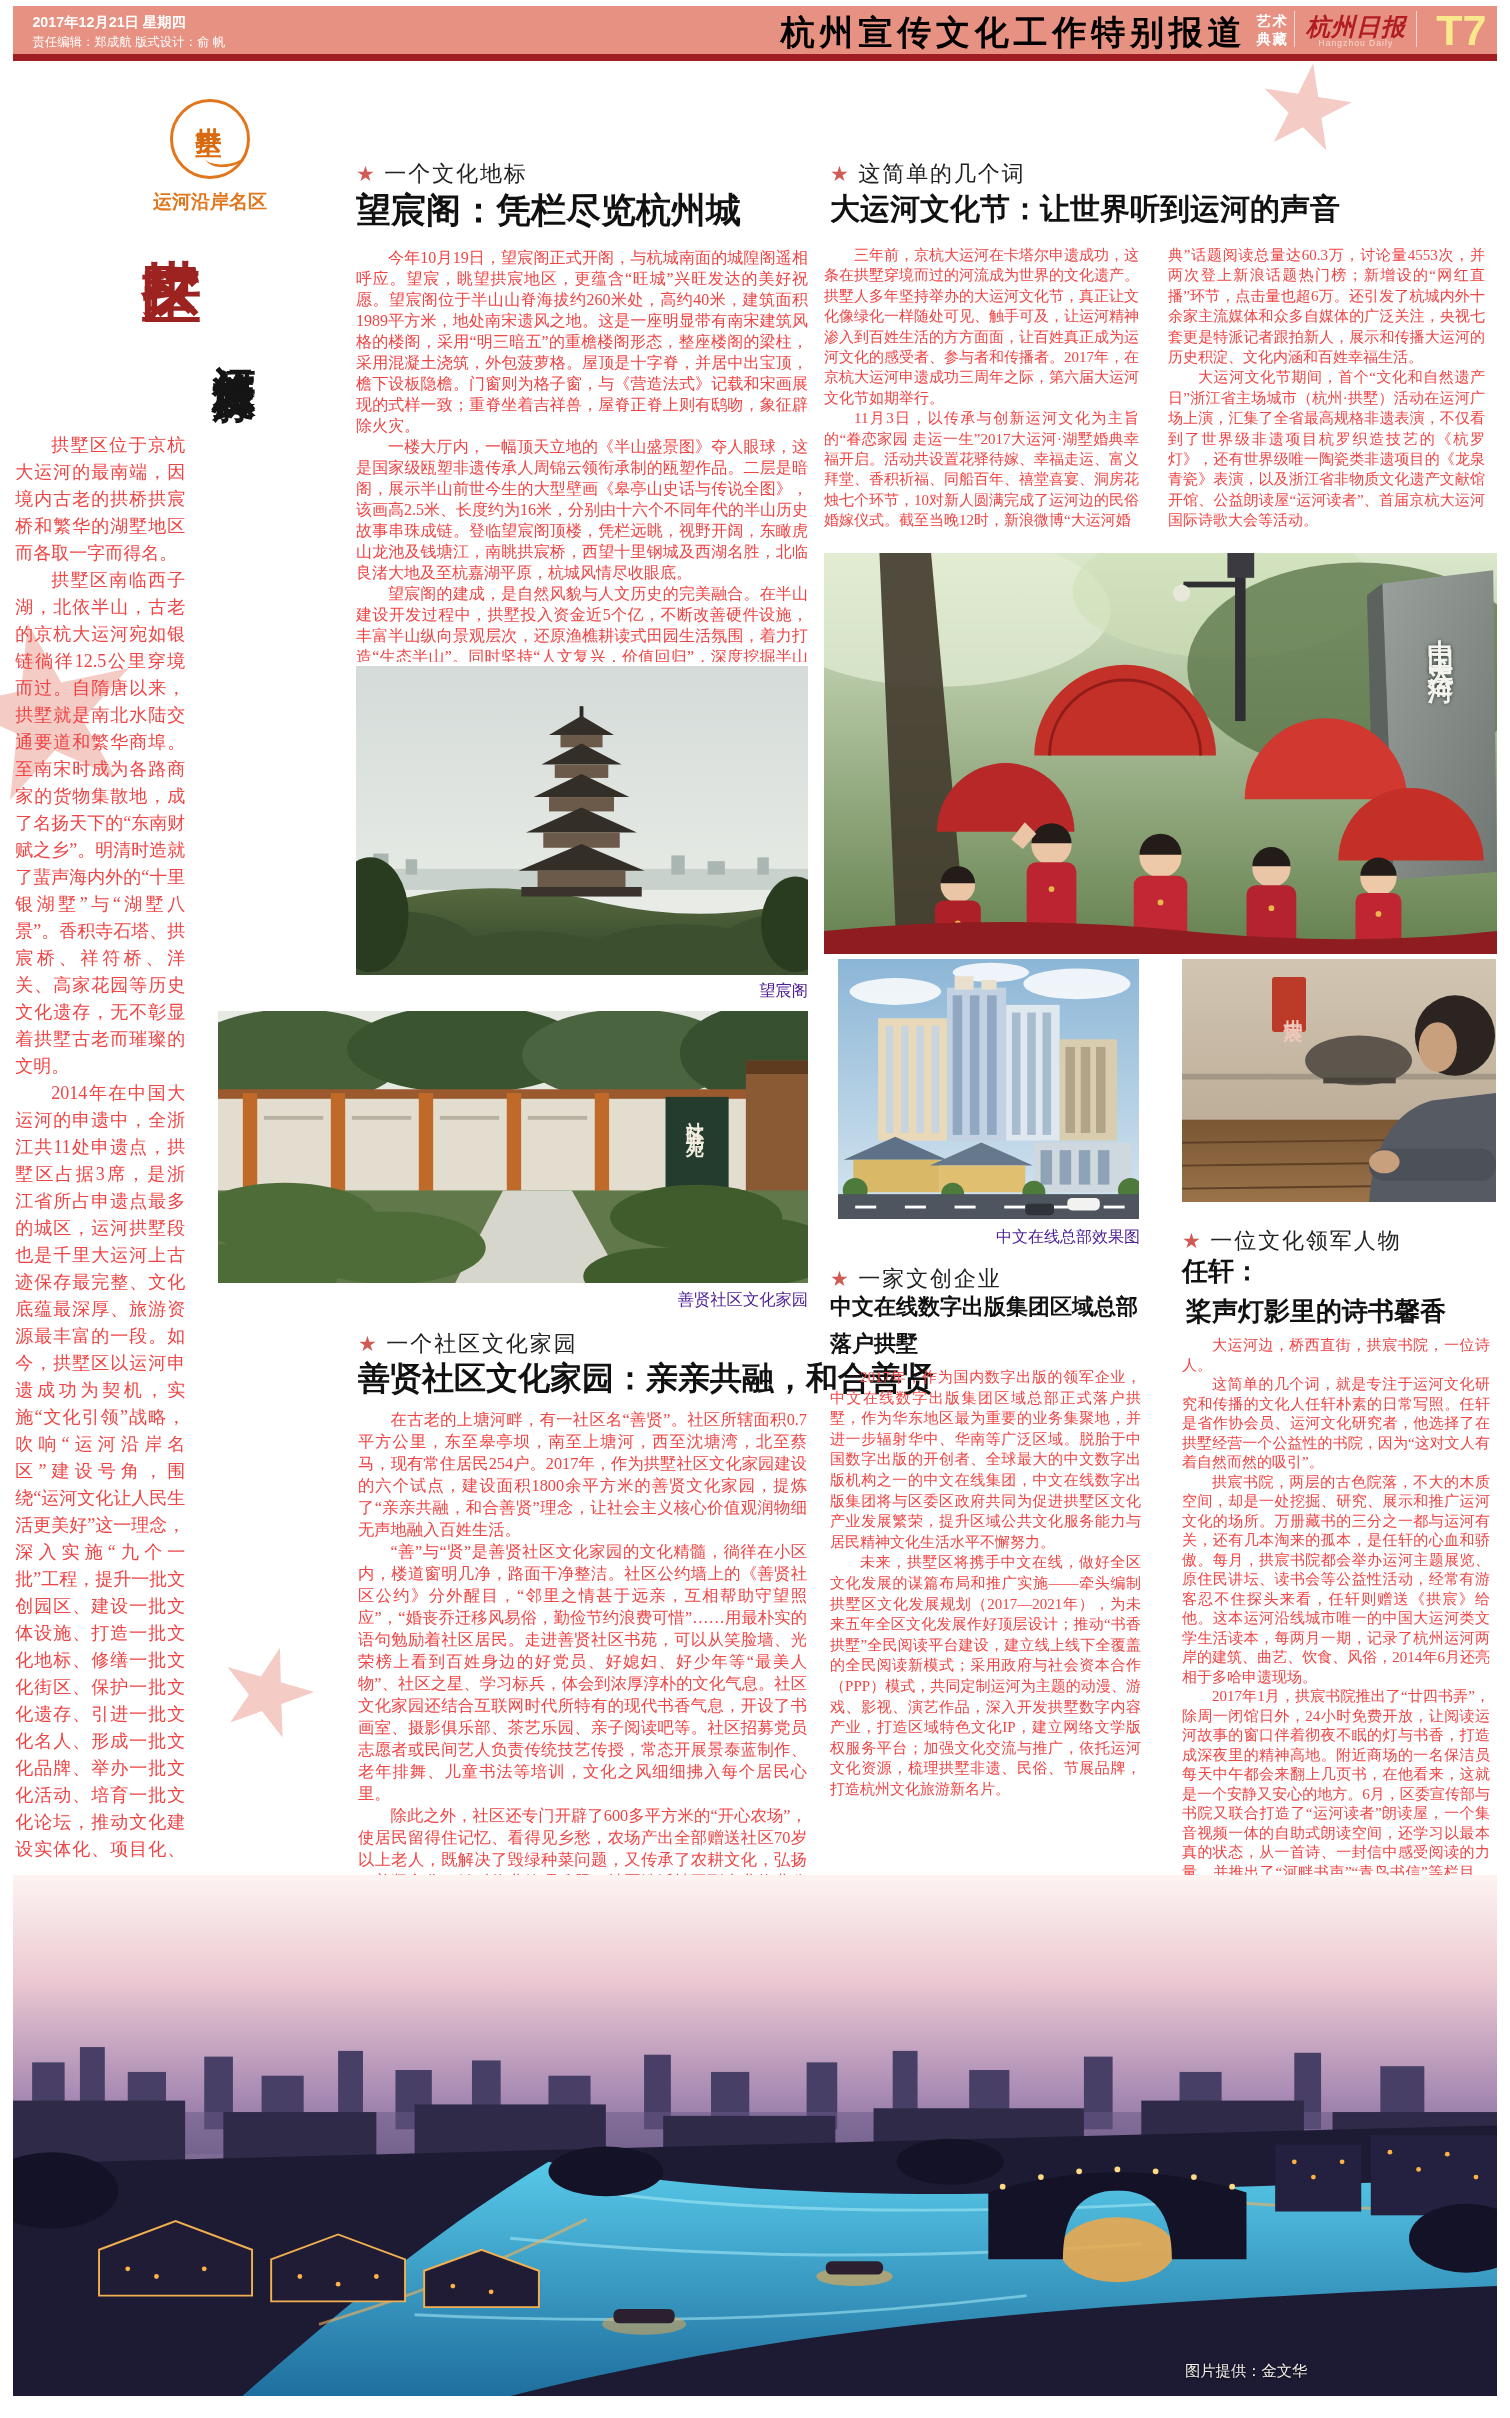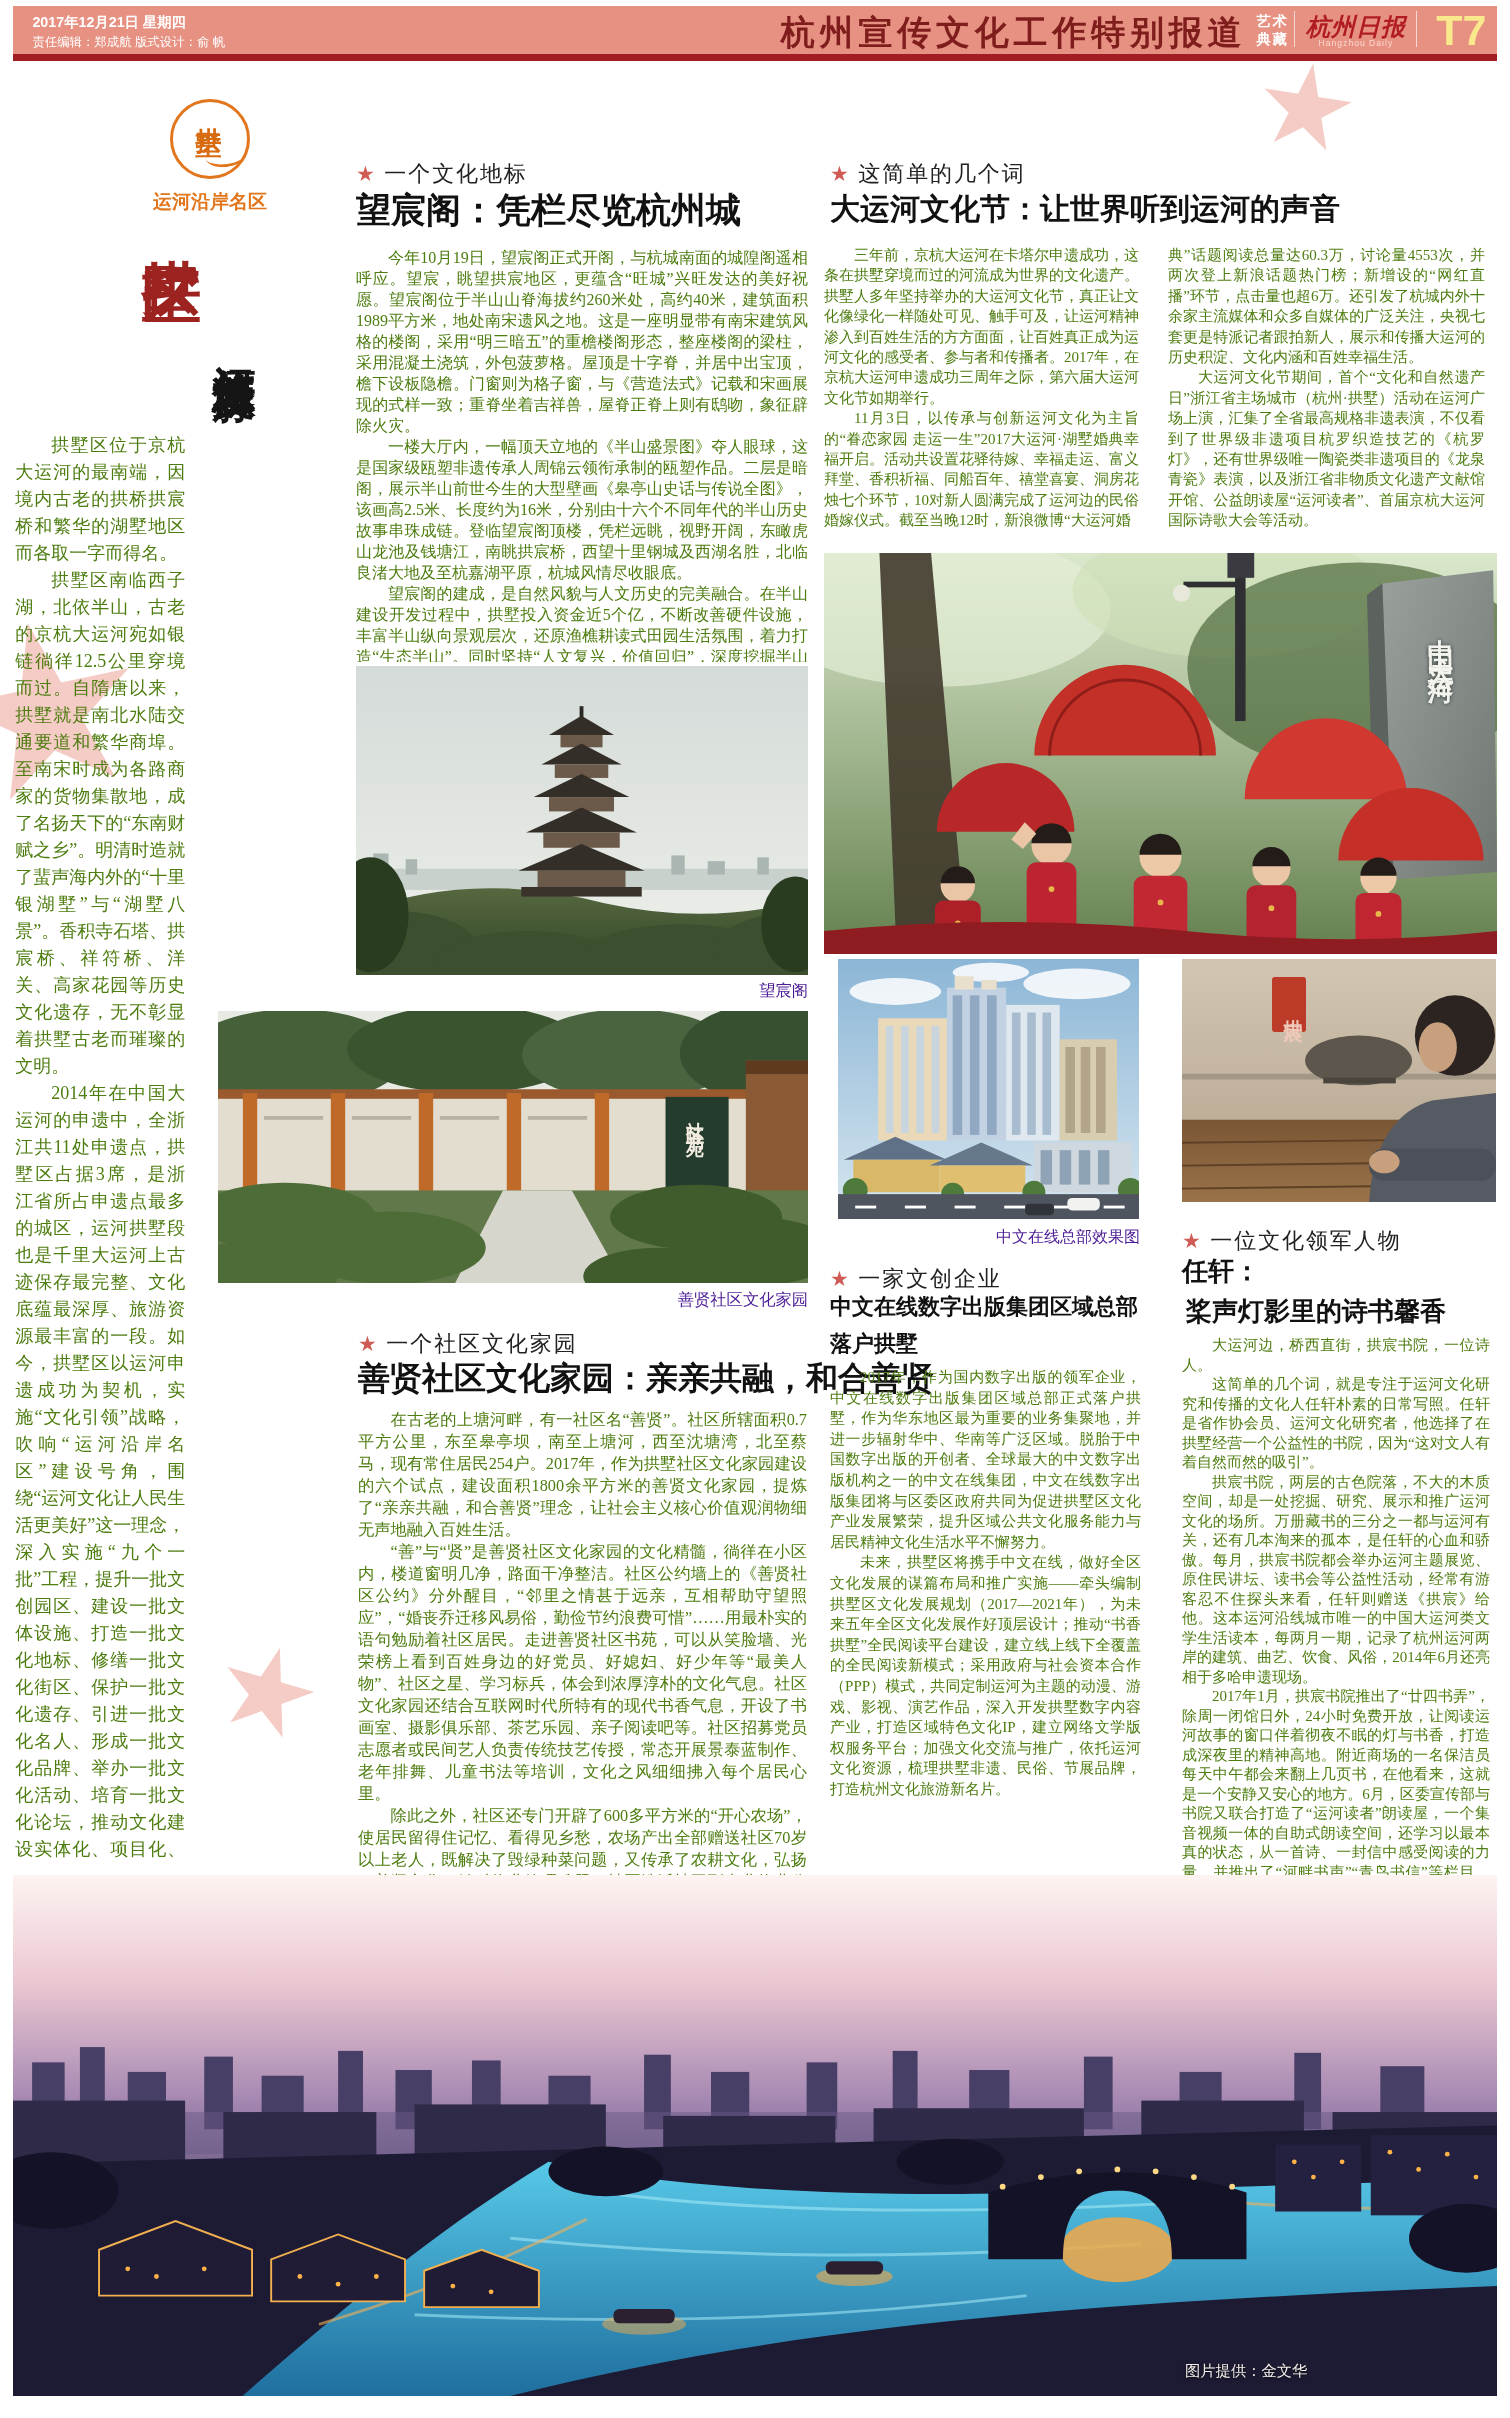--- a/index.html
+++ b/index.html
@@ -11,7 +11,7 @@
   .mh-date{left:19px;top:7.6px;font-family:"Liberation Sans",sans-serif;font-size:14.3px;font-weight:bold;color:#fff;}
   .mh-editor{left:19px;top:28px;font-family:"Liberation Sans",sans-serif;font-size:12.4px;color:#fff;}
   .mh-title{left:669px;top:4.8px;width:564px;text-align:right;font-family:"Liberation Sans",sans-serif;
-            font-size:34px;font-weight:bold;color:#7f1d1d;letter-spacing:4.8px;white-space:nowrap;}
+            font-size:34px;font-weight:bold;color:#000000;letter-spacing:4.8px;white-space:nowrap;}
   .mh-edition{left:1243px;top:6.7px;font-family:"Liberation Sans",sans-serif;font-size:14.3px;color:#fff;
               letter-spacing:1.9px;line-height:18px;font-weight:bold;}
   .mh-div{width:1px;height:36px;top:5.7px;background:rgba(255,255,255,.65);}

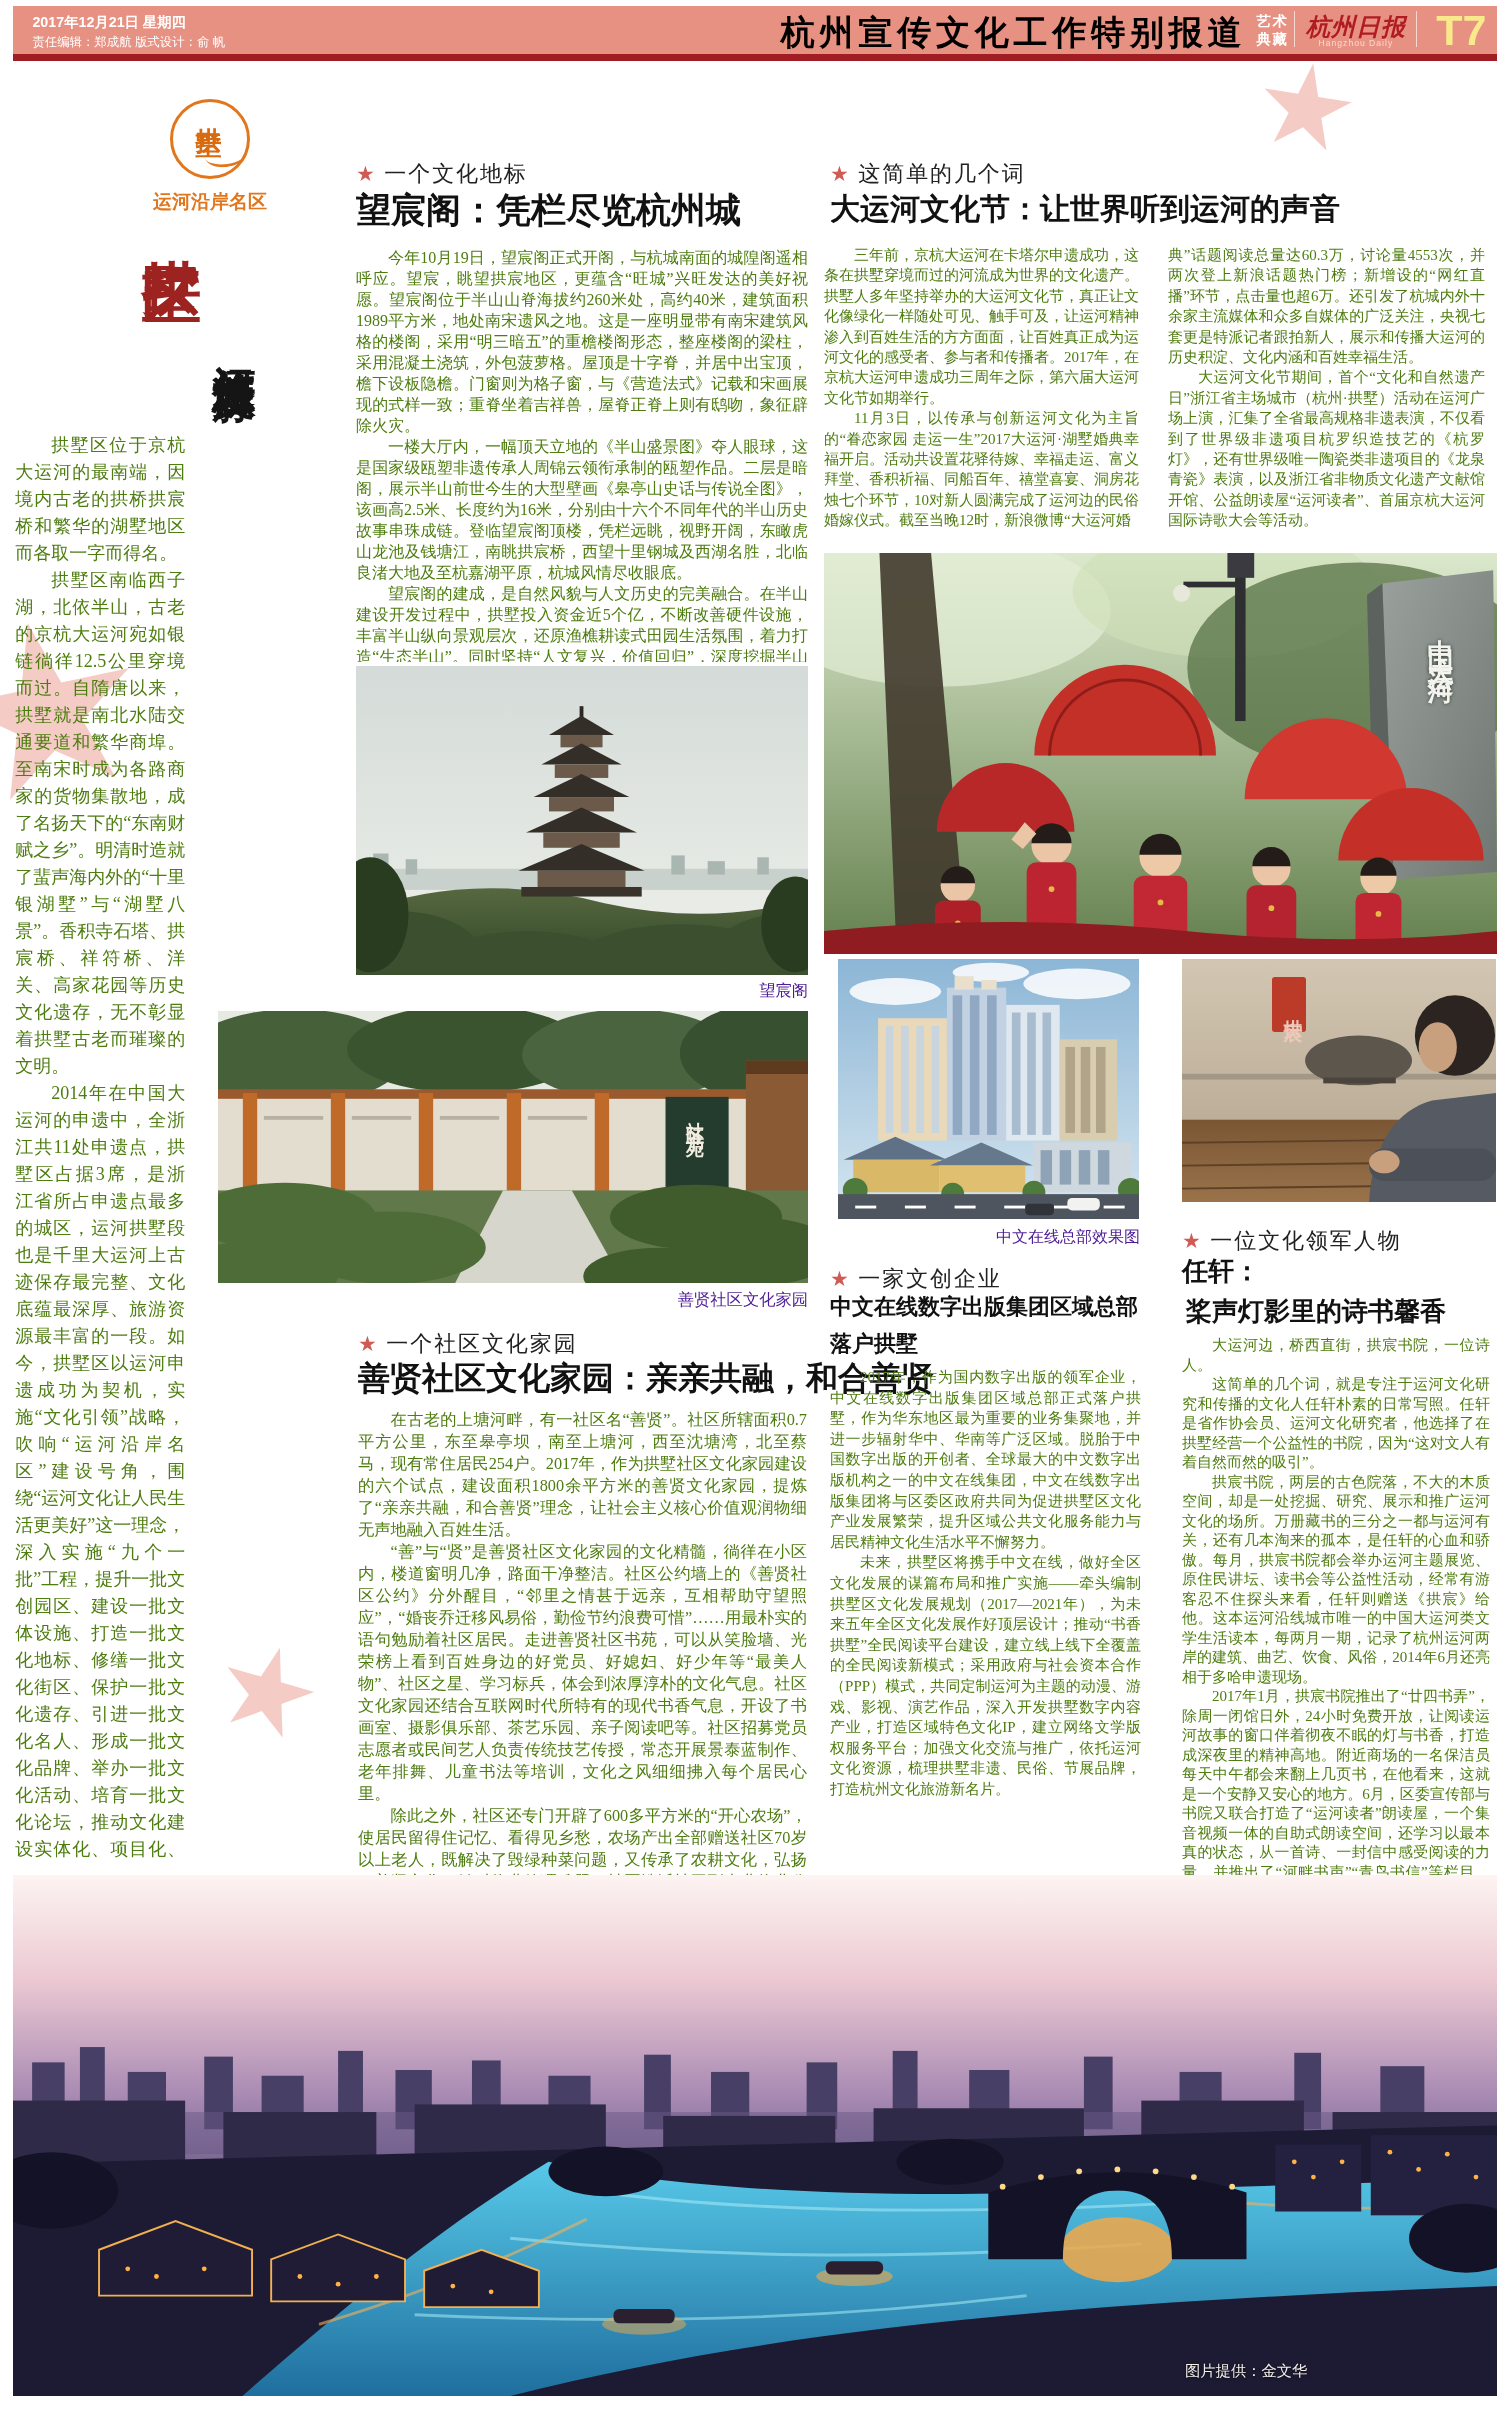--- a/index.html
+++ b/index.html
@@ -43,7 +43,7 @@
   .kicker{font-family:"Liberation Sans",sans-serif;font-size:22px;color:#222;letter-spacing:1.9px;white-space:nowrap;}
   .kicker .kstar{color:#cf5b54;font-size:21px;margin-right:7.6px;}
   .headline{font-family:"Liberation Sans",sans-serif;font-weight:bold;color:#111;white-space:nowrap;}
-  .body-txt{text-align:justify;color:#4d7c0f;overflow:hidden;}
+  .body-txt{text-align:justify;color:#ef4444;overflow:hidden;}
   .body-txt p{margin:0;text-indent:2em;}
   .body-txt p.noind{text-indent:0;}
   .caption{font-size:16.3px;font-weight:normal;color:#4c1d95;text-align:right;white-space:nowrap;}

